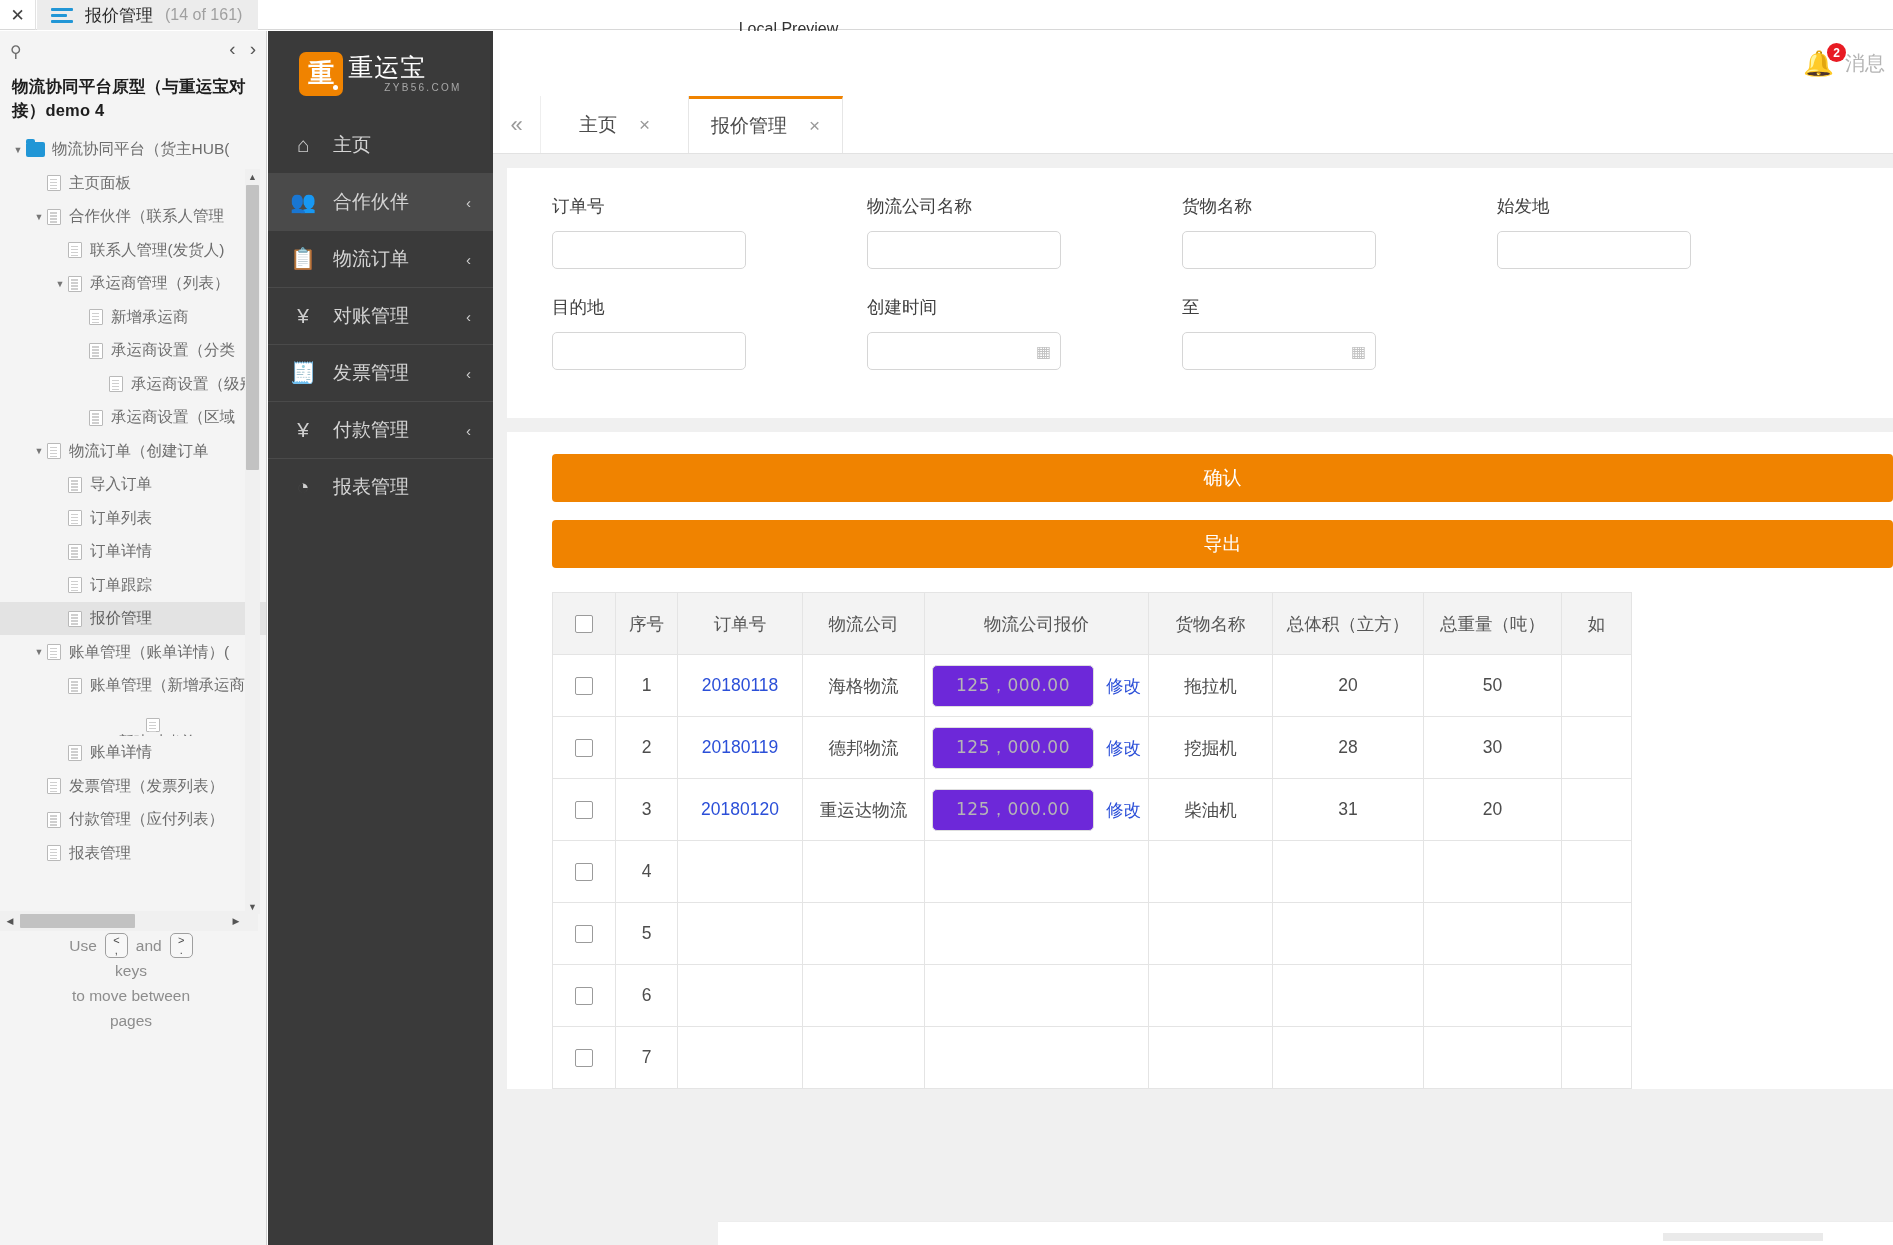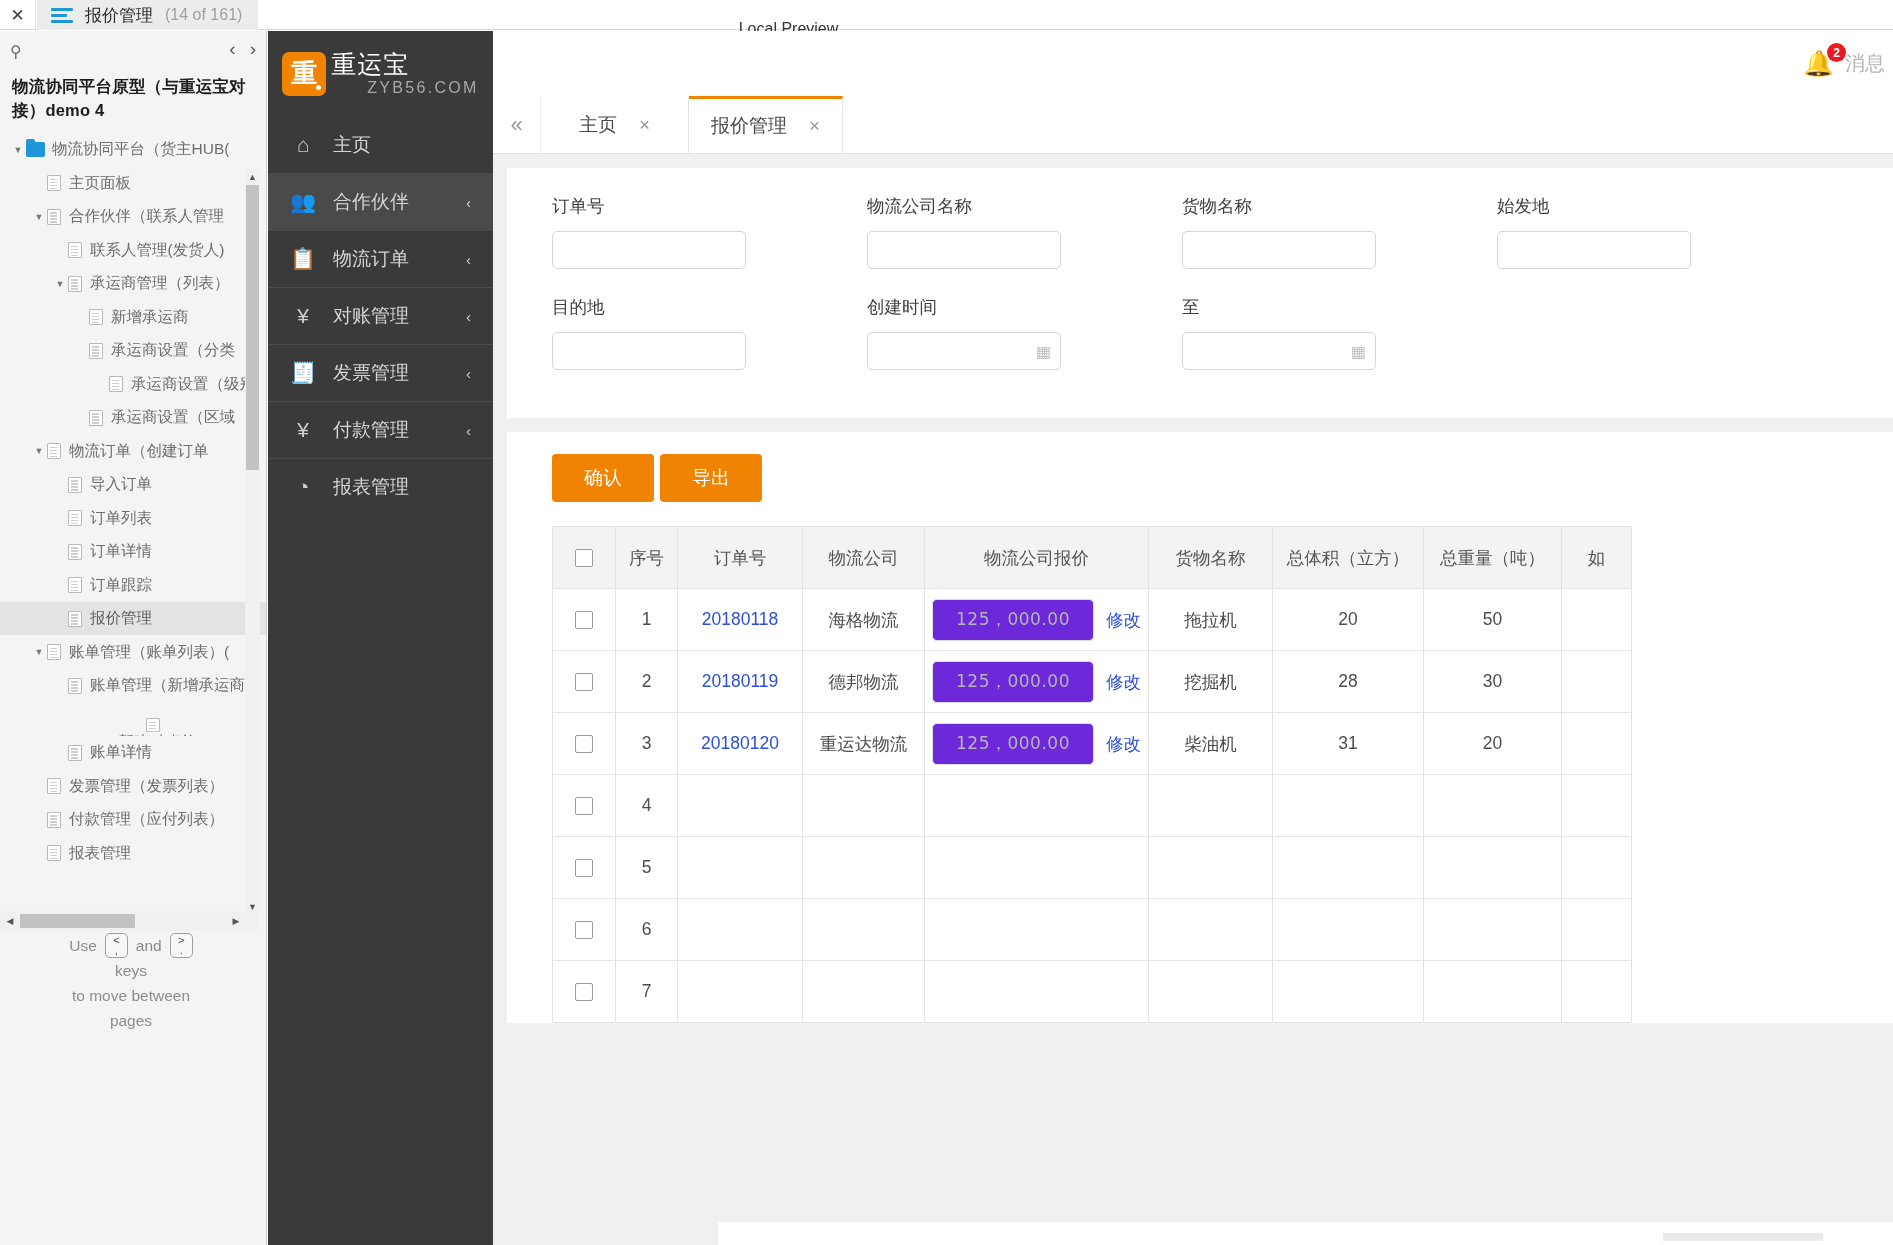--- a/index.html
+++ b/index.html
@@ -152,7 +152,7 @@
   }
   .logo-text { display: flex; flex-direction: column; line-height: 1; }
   .logo-cn { font-size: 25px; color: #fff; letter-spacing: 1px; }
-  .logo-en { font-size: 16px; color: #a8a8a8; letter-spacing: 2.3px; margin-top: 3px; margin-left: 36px; }
+  .logo-en { font-size: 10px; color: #a8a8a8; letter-spacing: 2.3px; margin-top: 3px; margin-left: 36px; }
   .nav-item {
     position: relative; height: 57px; display: flex; align-items: center;
     padding-left: 22px; gap: 17px; color: #d4d4d4; font-size: 19px;

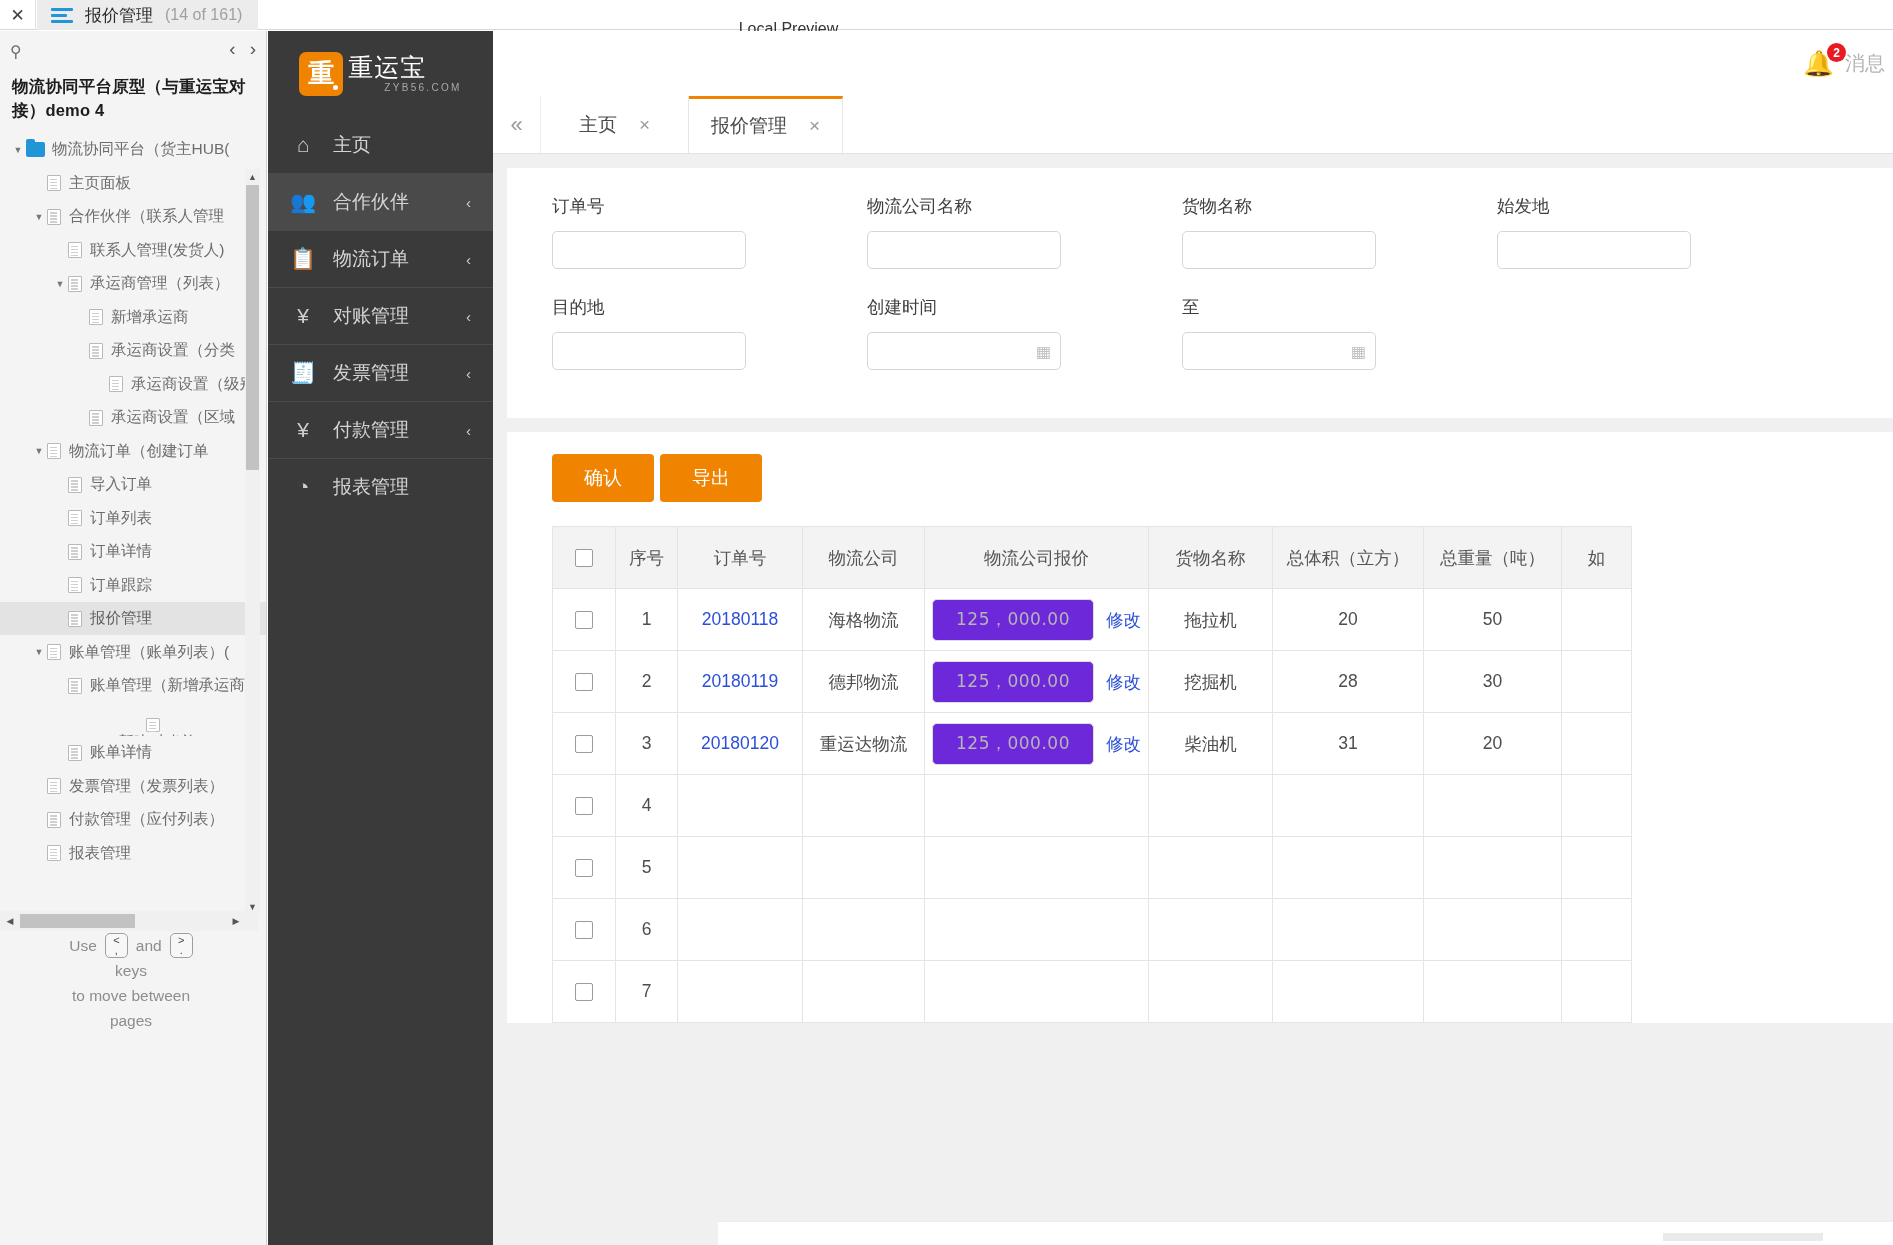--- a/index.html
+++ b/index.html
@@ -201,7 +201,7 @@
   .cal-ico { position: absolute; right: 9px; top: 9px; color: #c2c2c2; font-size: 16px; }
 
   .panel2 { background: #fff; margin: 14px 0 0 14px; padding: 22px 0 0 0; }
-  .btnrow { display: flex; gap: 6px; padding: 0 0 24px 45px; }
+  .btnrow { display: flex; gap: 18px; padding: 0 0 24px 45px; flex-direction: column; }
   .btn {
     background: #f08300; color: #fff; border: none; border-radius: 4px;
     font-size: 19px; padding: 11px 32px; cursor: pointer;

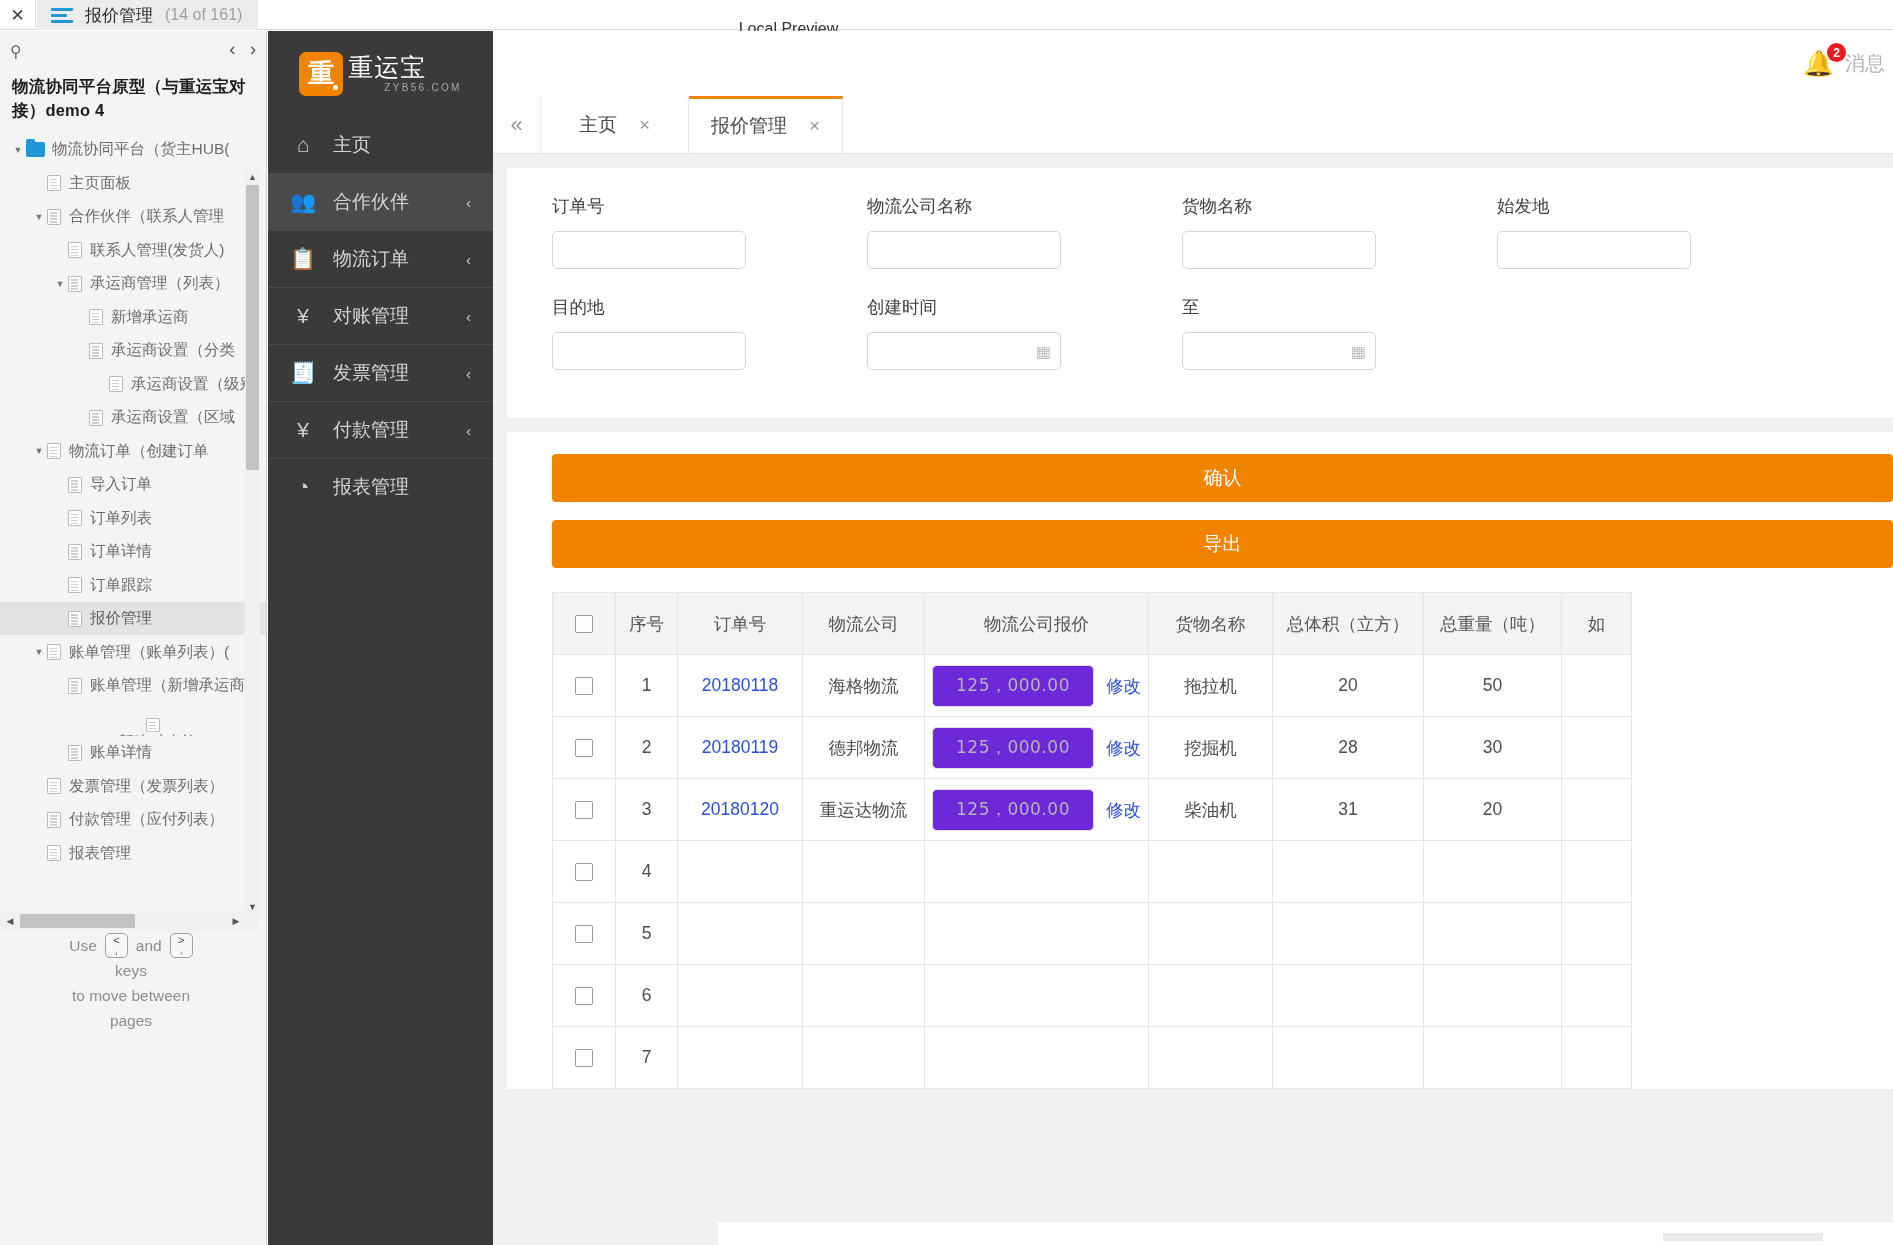--- a/index.html
+++ b/index.html
@@ -346,7 +346,7 @@
         <div class="tree-item" style="padding-left: 31px;">
           <span class="tree-caret">▼</span>
           <span class="tree-icon-page"></span>
-          <span class="tree-label">账单管理（账单列表）(</span>
+          <span class="tree-label">账单管理（账单详情）(</span>
         </div>
         <div class="tree-item" style="padding-left: 52px;">
           <span class="tree-caret"></span>

